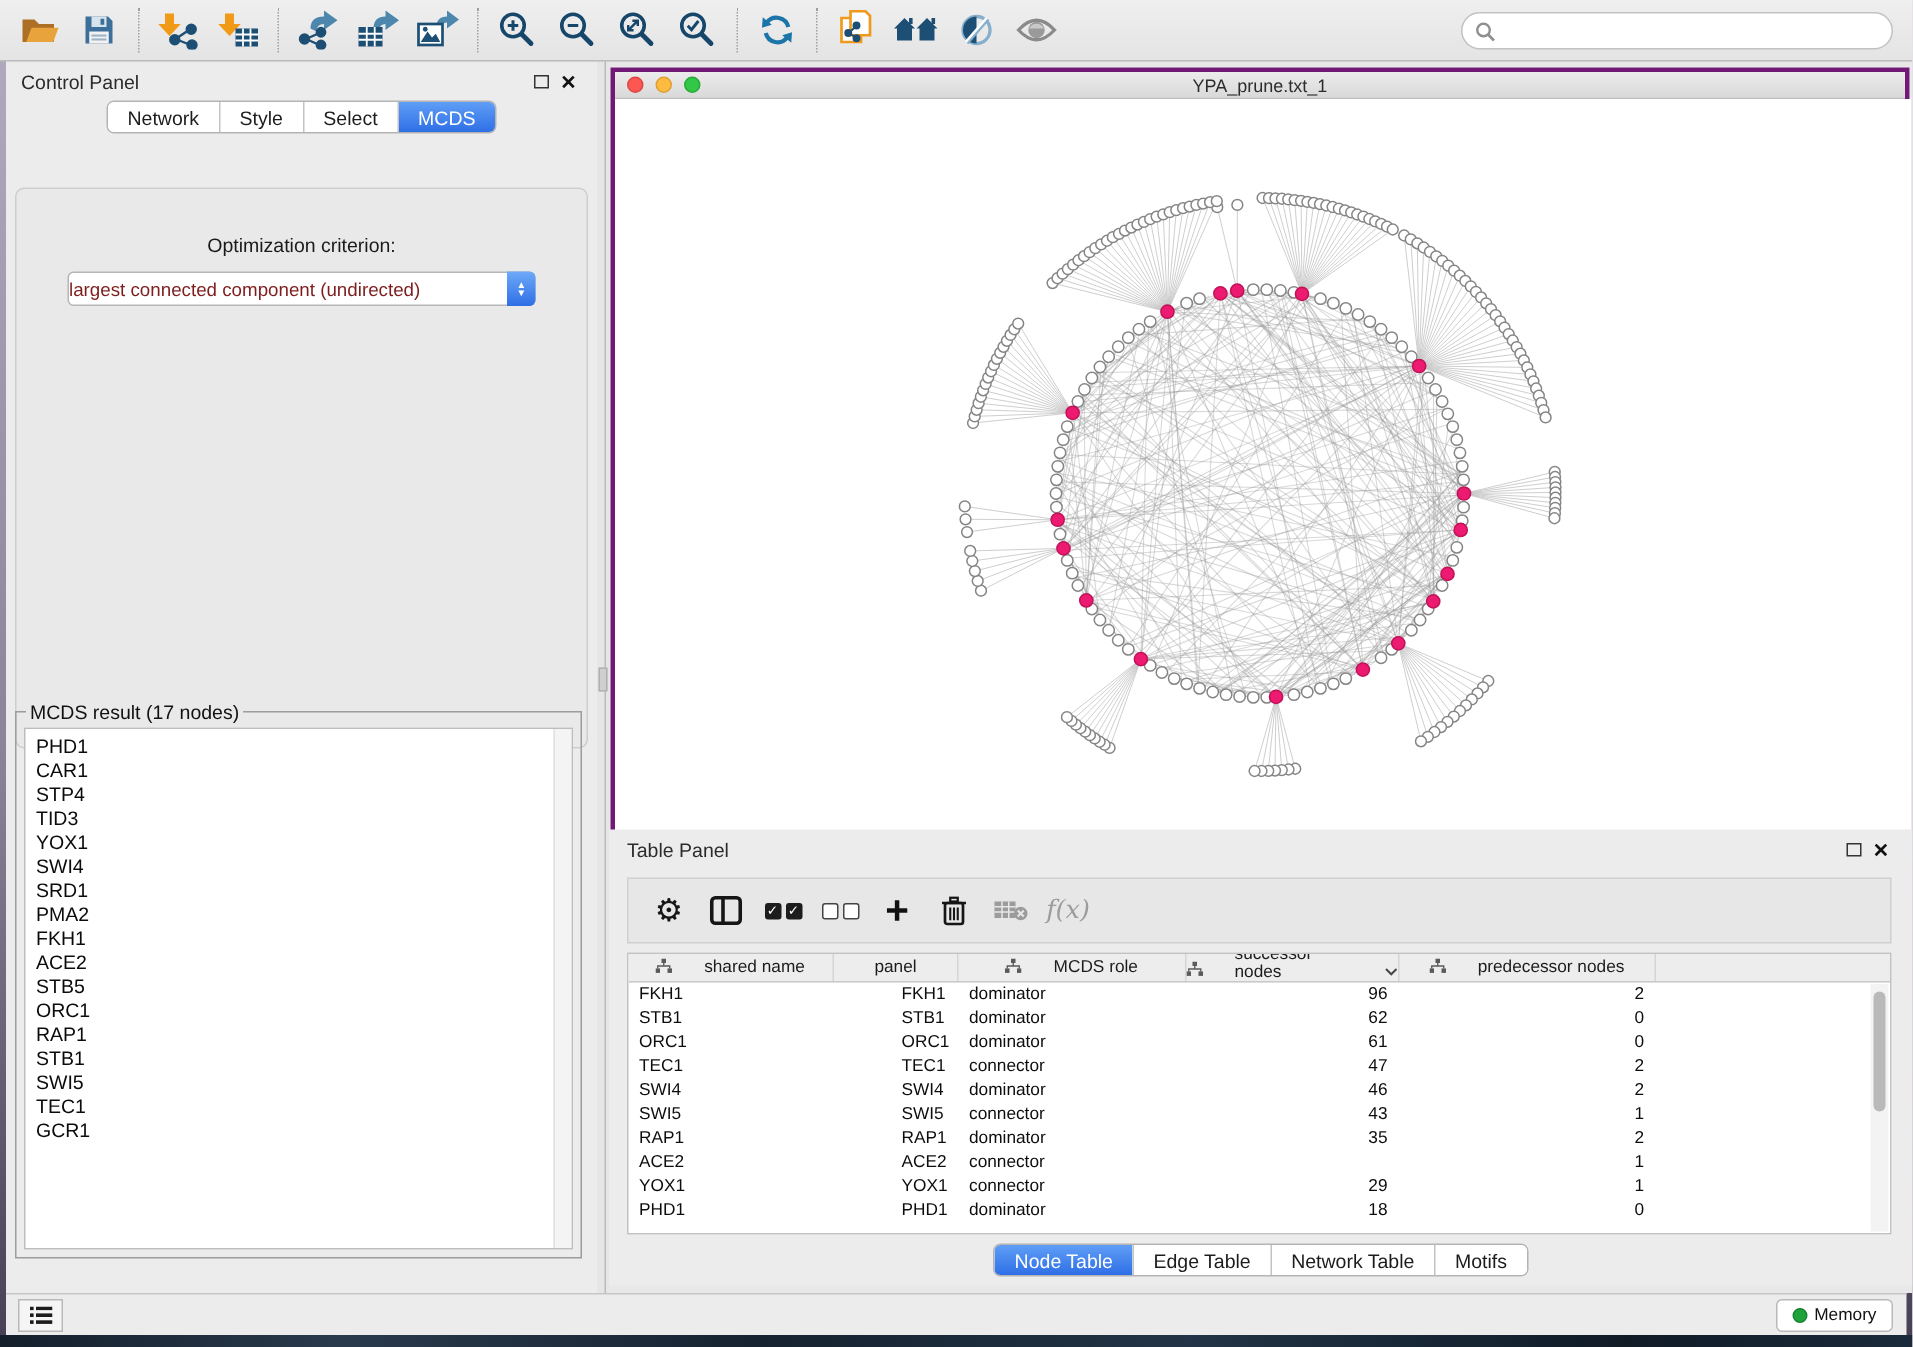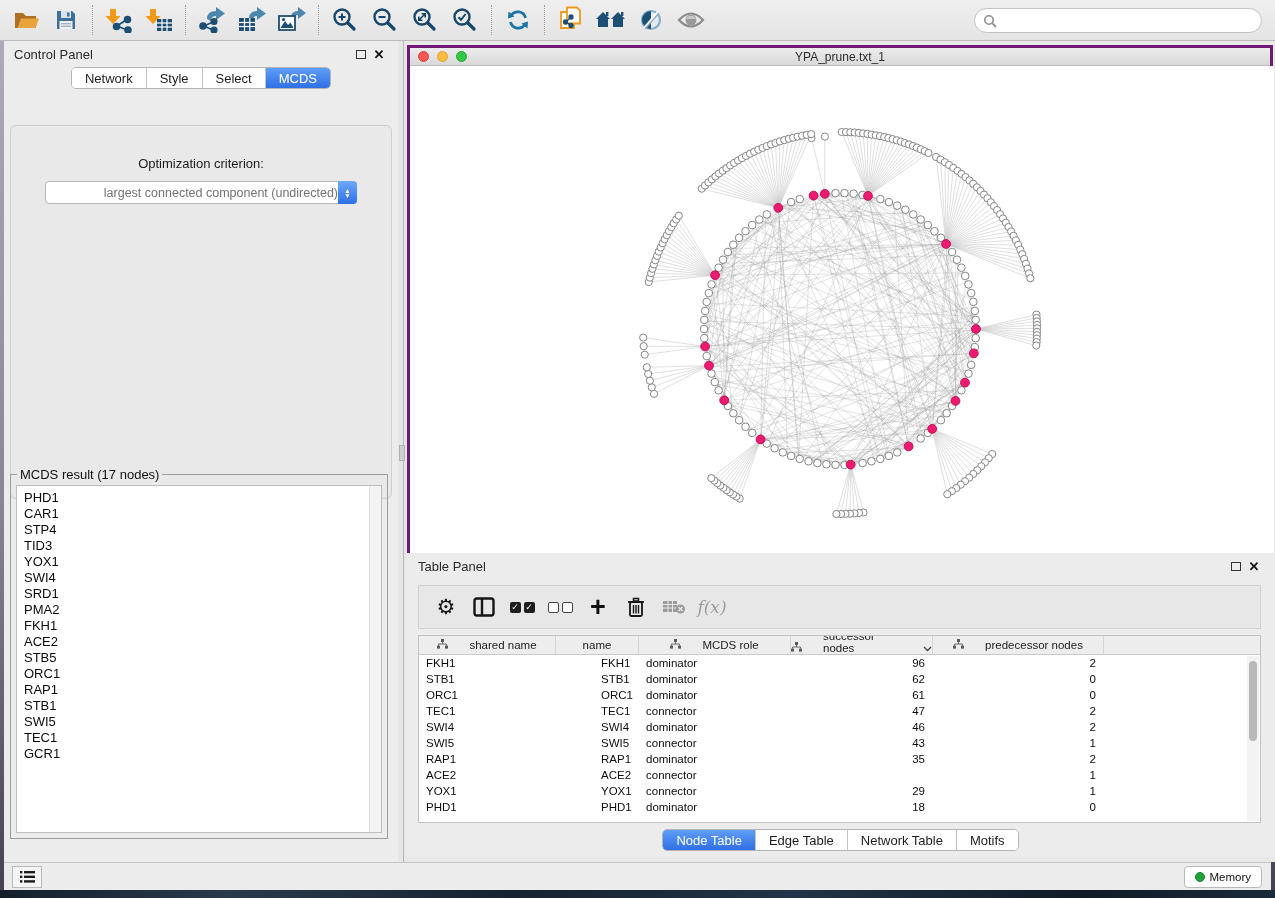--- a/index.html
+++ b/index.html
@@ -38,7 +38,7 @@
   .opt-label { font-size:13px; color:#1b1b1b; }
   .dropdown { margin:10px auto 0; width:312px; height:23px; background:#fff; border:1px solid #b6b6b6;
               border-radius:4px; display:flex; align-items:center; }
-  .dropdown .dd-text { flex:1; font-size:12.5px; color:#737373; text-align:right; }
+  .dropdown .dd-text { flex:1; font-size:12.5px; color:#7f1d1d; text-align:left; }
   .dd-stepper { width:19px; height:23px; margin-right:-1px; border-radius:0 4px 4px 0;
                 background:linear-gradient(#6ea9f8,#2e6fe6); display:flex; flex-direction:column;
                 align-items:center; justify-content:center; color:#fff; }

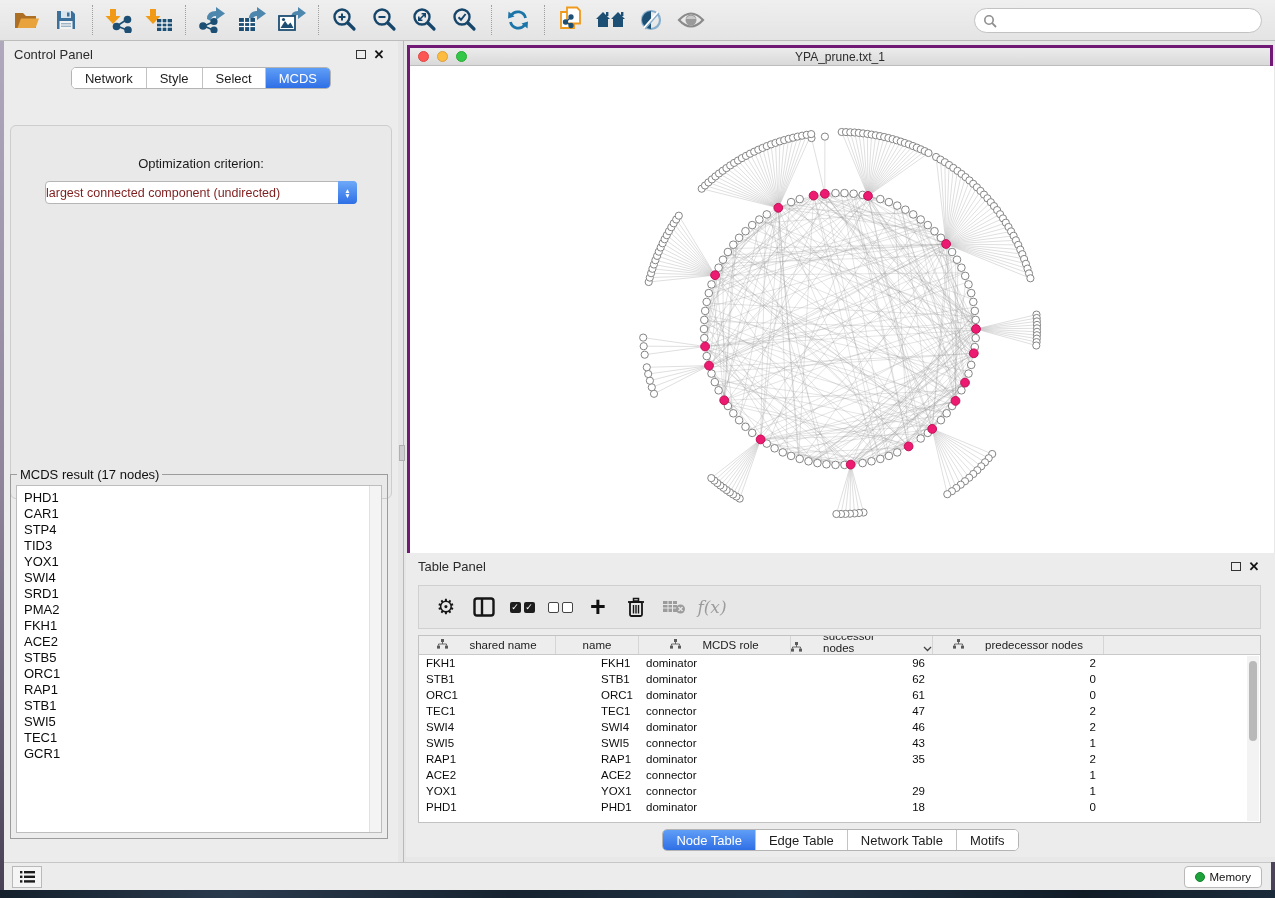--- a/index.html
+++ b/index.html
@@ -1122,7 +1122,7 @@
               <span>shared name</span>
             </div>
             <div class="t-hcell" style="width: 83px;">
-              <span>name</span>
+              <span>panel</span>
             </div>
             <div class="t-hcell" style="width: 152px;">
               <span><svg width="11" height="10" viewBox="0 0 11 10">

